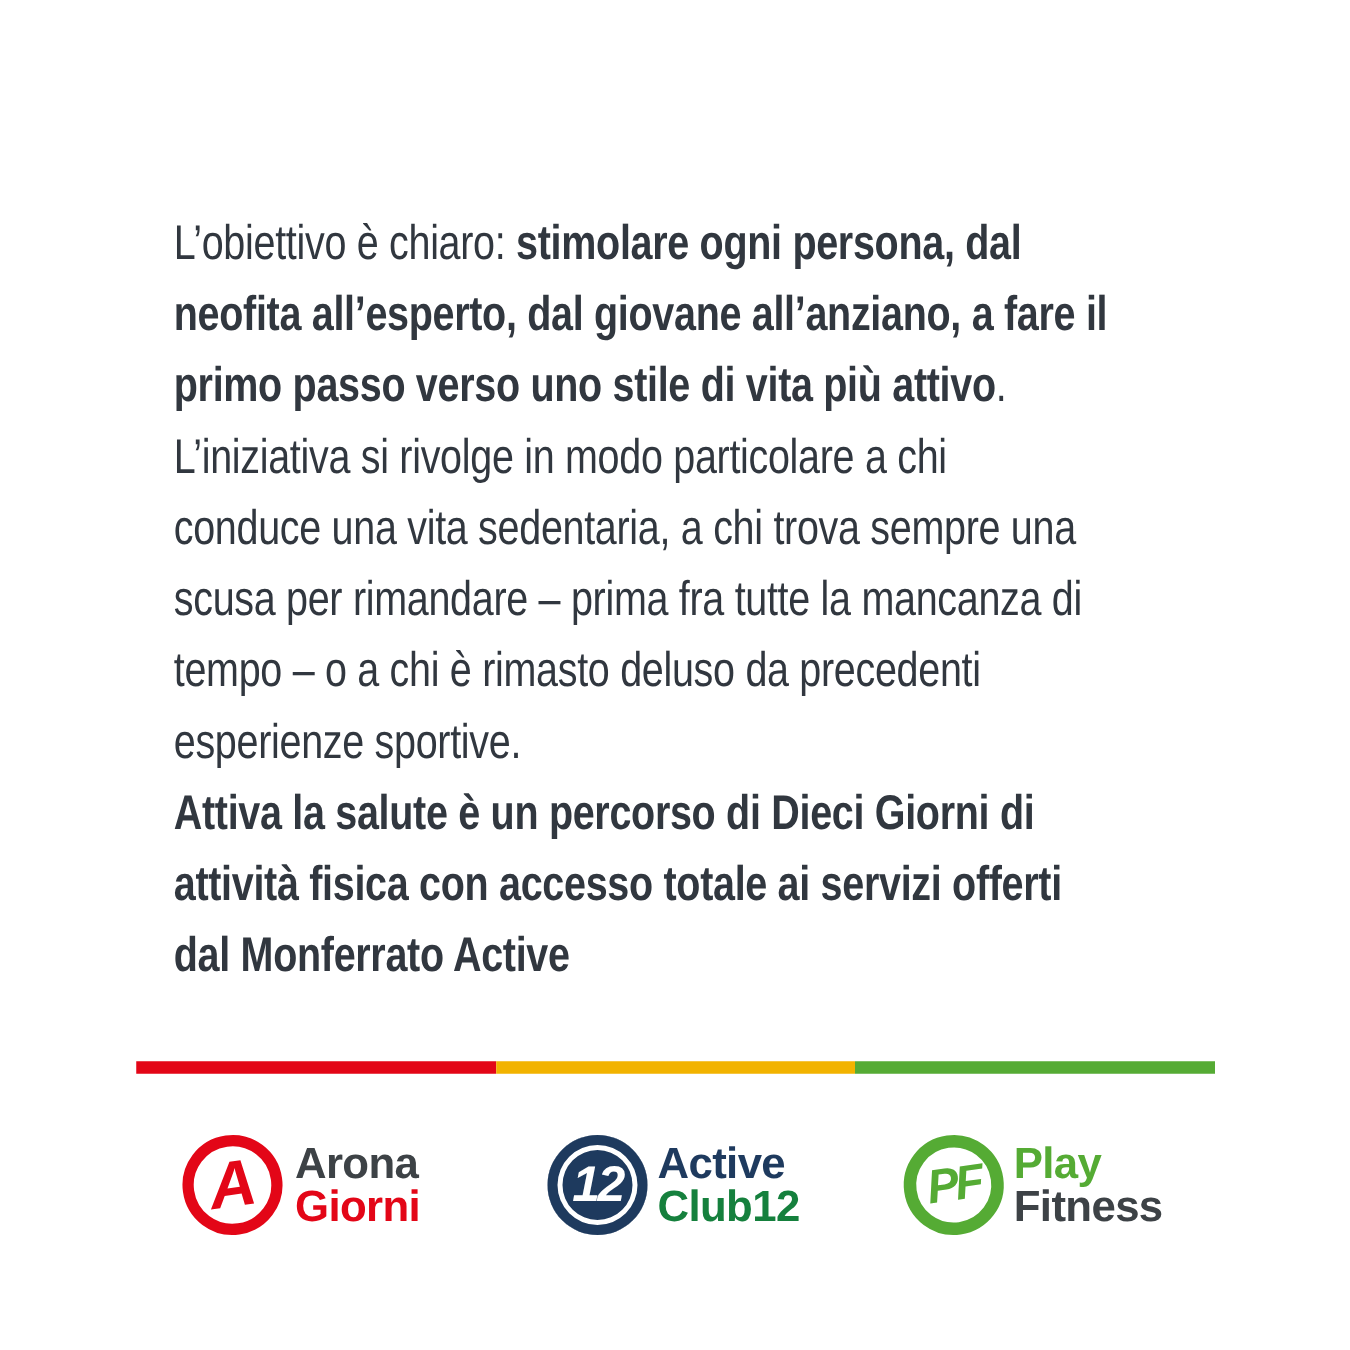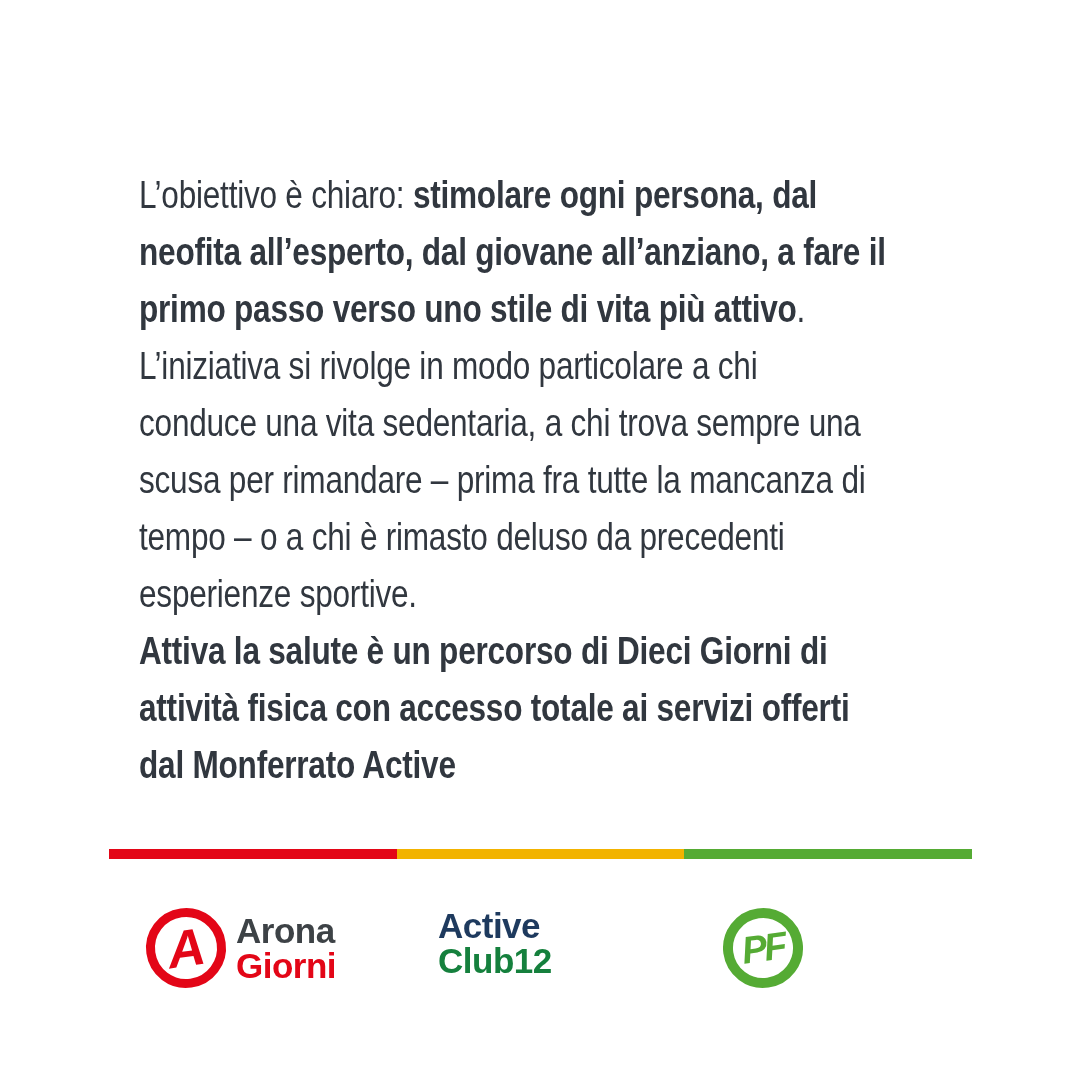--- a/index.html
+++ b/index.html
@@ -147,6 +147,9 @@
 </div>
 
 <div class="logo logo-sport">
+  <div class="mark mark-sport">
+      <span>12</span>
+    </div>
   <div class="logo-name">
     <span class="c-navy">Active</span>
     <span class="c-amber">Club12</span>

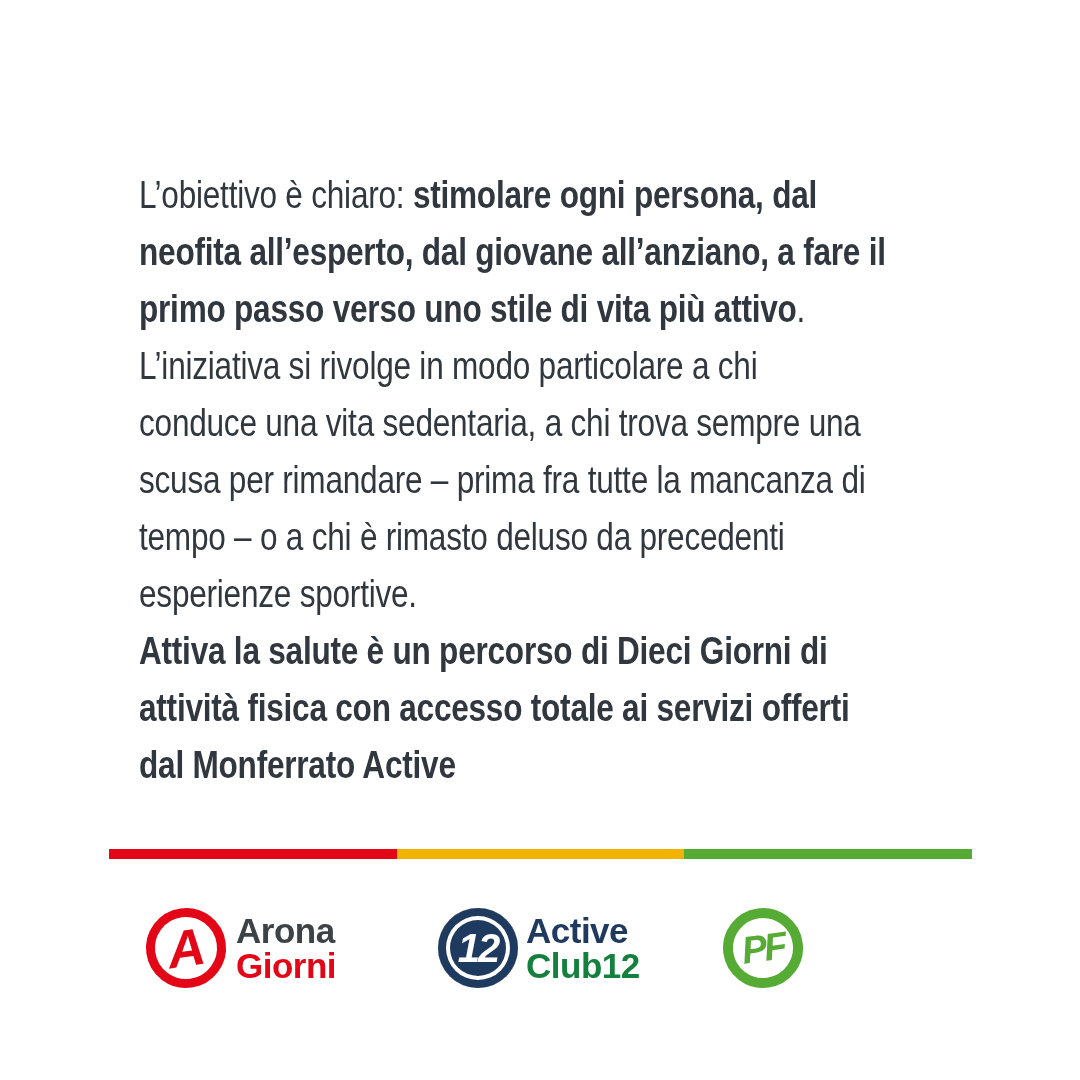--- a/index.html
+++ b/index.html
@@ -160,6 +160,10 @@
   <div class="mark mark-play">
       <span>PF</span>
     </div>
+  <div class="logo-name">
+    <span class="c-green">Play</span>
+    <span class="c-dark">Fitness</span>
+  </div>
 </div>
 
 </body></html>

